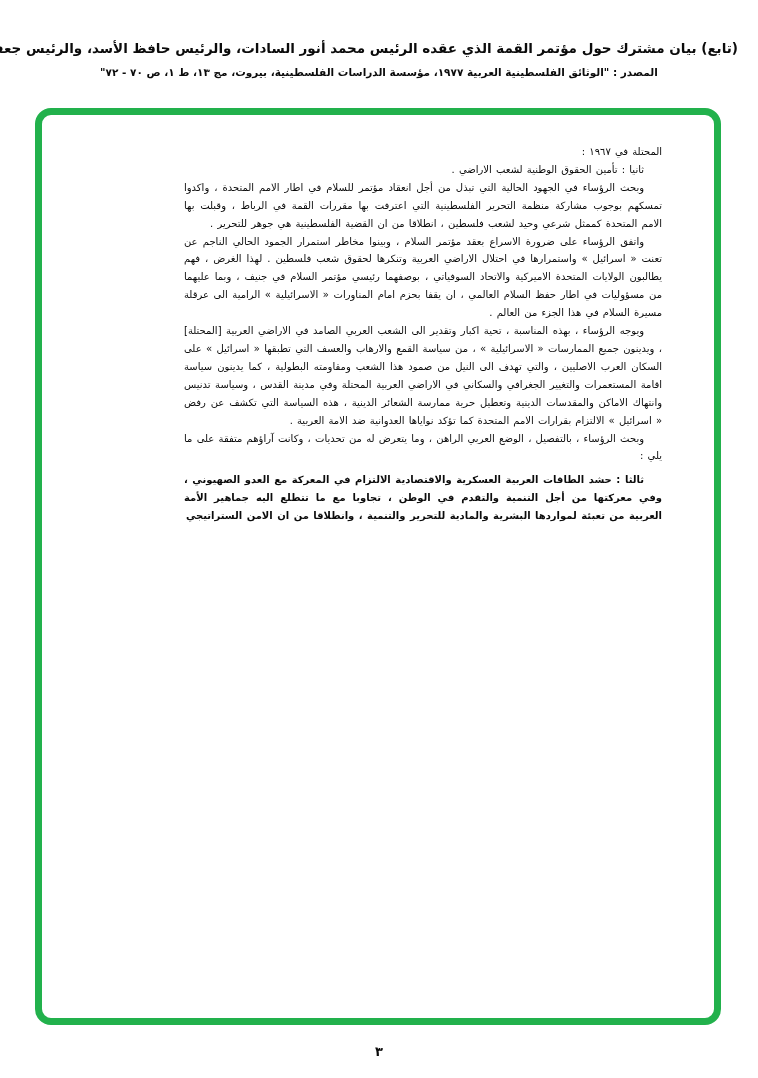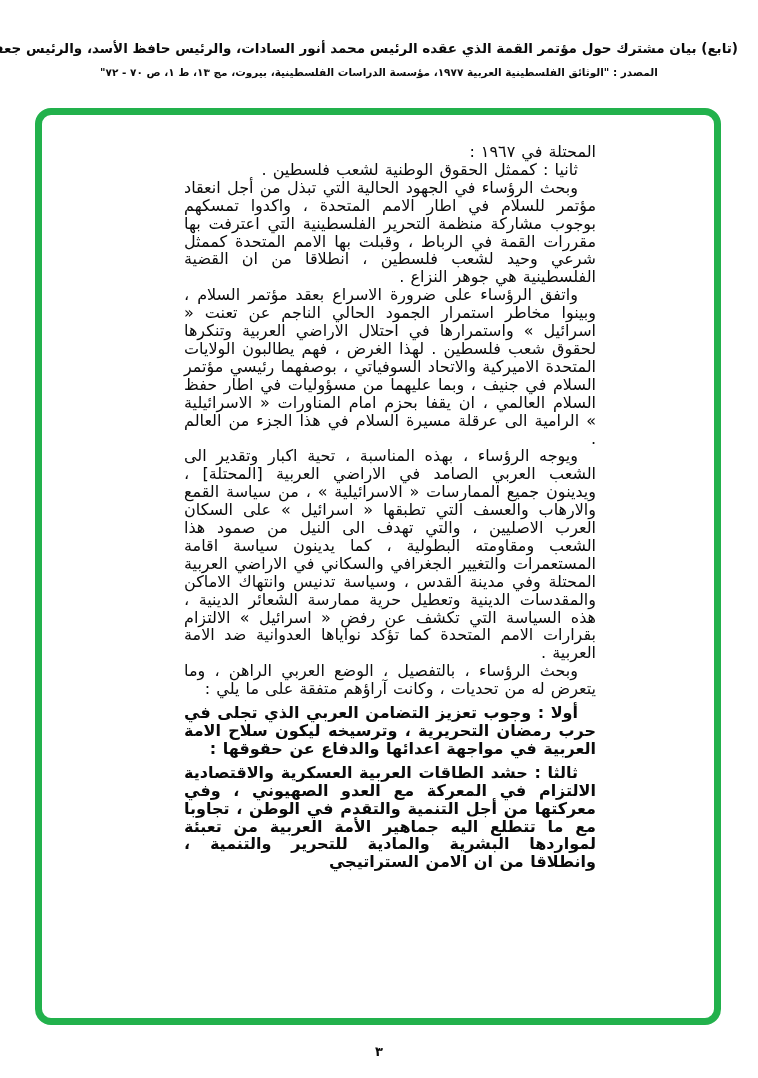--- a/index.html
+++ b/index.html
@@ -49,8 +49,8 @@
   .text-col {
     direction: rtl;
     text-align: justify;
-    padding: 28px 118px 0 142px;
-    font-size: 16px;
+    padding: 28px 52px 0 142px;
+    font-size: 10px;
     line-height: 17.9px;
     word-spacing: 1px;
   }

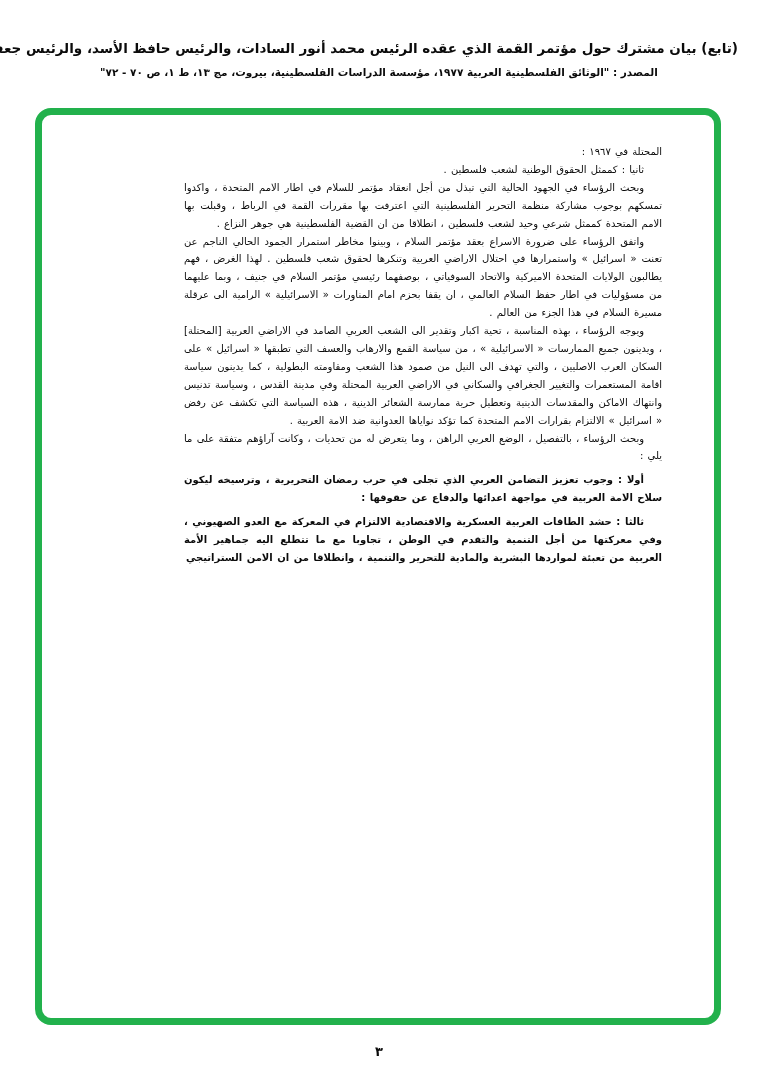--- a/index.html
+++ b/index.html
@@ -83,7 +83,7 @@
 <div class="doc-frame">
   <div class="text-col">
     <p class="no-indent">المحتلة في ١٩٦٧ :</p>
-    <p>ثانيا : كممثل الحقوق الوطنية لشعب فلسطين .</p>
+    <p>ثانيا : تأمين الحقوق الوطنية لشعب الاراضي .</p>
     <p>وبحث الرؤساء في الجهود الحالية التي تبذل من أجل انعقاد مؤتمر للسلام في اطار الامم المتحدة ، واكدوا تمسكهم بوجوب مشاركة منظمة التحرير الفلسطينية التي اعترفت بها مقررات القمة في الرباط ، وقبلت بها الامم المتحدة كممثل شرعي وحيد لشعب فلسطين ، انطلاقا من ان القضية الفلسطينية هي جوهر النزاع .</p>
     <p>واتفق الرؤساء على ضرورة الاسراع بعقد مؤتمر السلام ، وبينوا مخاطر استمرار الجمود الحالي الناجم عن تعنت « اسرائيل » واستمرارها في احتلال الاراضي العربية وتنكرها لحقوق شعب فلسطين . لهذا الغرض ، فهم يطالبون الولايات المتحدة الاميركية والاتحاد السوفياتي ، بوصفهما رئيسي مؤتمر السلام في جنيف ، وبما عليهما من مسؤوليات في اطار حفظ السلام العالمي ، ان يقفا بحزم امام المناورات « الاسرائيلية » الرامية الى عرقلة مسيرة السلام في هذا الجزء من العالم .</p>
     <p>ويوجه الرؤساء ، بهذه المناسبة ، تحية اكبار وتقدير الى الشعب العربي الصامد في الاراضي العربية [المحتلة] ، ويدينون جميع الممارسات « الاسرائيلية » ، من سياسة القمع والارهاب والعسف التي تطبقها « اسرائيل » على السكان العرب الاصليين ، والتي تهدف الى النيل من صمود هذا الشعب ومقاومته البطولية ، كما يدينون سياسة اقامة المستعمرات والتغيير الجغرافي والسكاني في الاراضي العربية المحتلة وفي مدينة القدس ، وسياسة تدنيس وانتهاك الاماكن والمقدسات الدينية وتعطيل حرية ممارسة الشعائر الدينية ، هذه السياسة التي تكشف عن رفض « اسرائيل » الالتزام بقرارات الامم المتحدة كما تؤكد نواياها العدوانية ضد الامة العربية .</p>

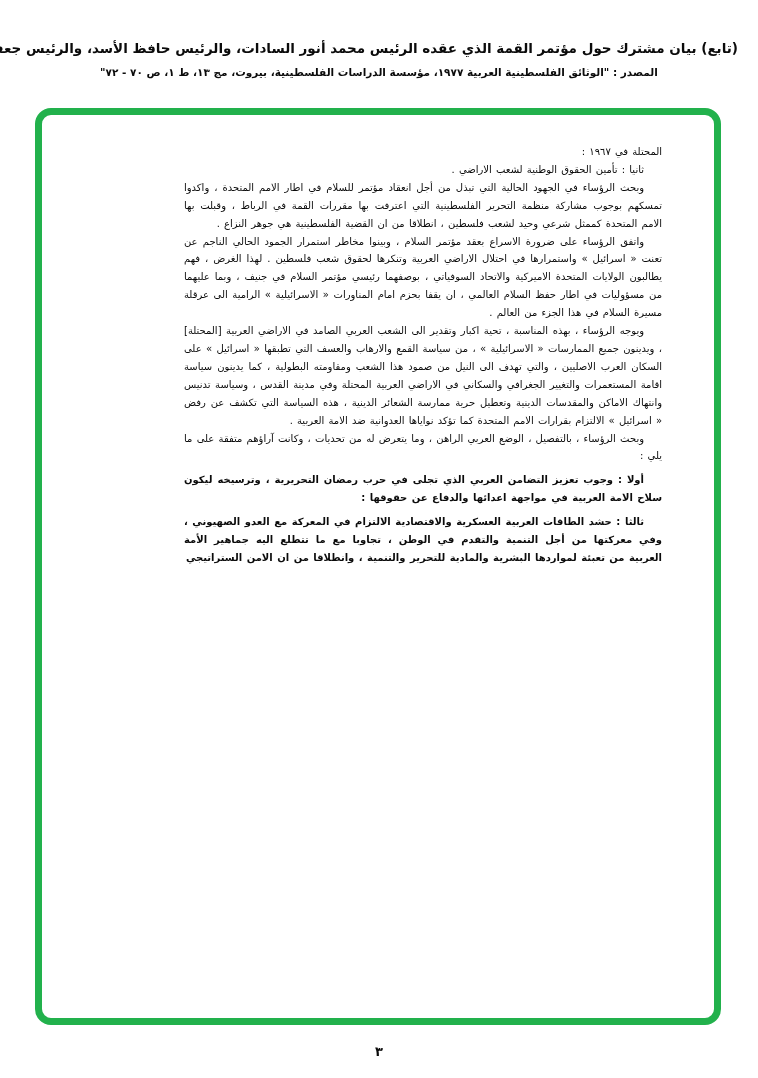--- a/index.html
+++ b/index.html
@@ -84,7 +84,7 @@
   <div class="text-col">
     <p class="no-indent">المحتلة في ١٩٦٧ :</p>
     <p>ثانيا : تأمين الحقوق الوطنية لشعب الاراضي .</p>
-    <p>وبحث الرؤساء في الجهود الحالية التي تبذل من أجل انعقاد مؤتمر للسلام في اطار الامم المتحدة ، واكدوا تمسكهم بوجوب مشاركة منظمة التحرير الفلسطينية التي اعترفت بها مقررات القمة في الرباط ، وقبلت بها الامم المتحدة كممثل شرعي وحيد لشعب فلسطين ، انطلاقا من ان القضية الفلسطينية هي جوهر النزاع .</p>
+    <p>وبحث الرؤساء في الجهود الحالية التي تبذل من أجل انعقاد مؤتمر للسلام في اطار الامم المتحدة ، واكدوا تمسكهم بوجوب مشاركة منظمة التحرير الفلسطينية التي اعترفت بها مقررات القمة في الرباط ، وقبلت بها الامم المتحدة كممثل شرعي وحيد لشعب فلسطين ، انطلاقا من ان القضية الفلسطينية هي جوهر للتحرير .</p>
     <p>واتفق الرؤساء على ضرورة الاسراع بعقد مؤتمر السلام ، وبينوا مخاطر استمرار الجمود الحالي الناجم عن تعنت « اسرائيل » واستمرارها في احتلال الاراضي العربية وتنكرها لحقوق شعب فلسطين . لهذا الغرض ، فهم يطالبون الولايات المتحدة الاميركية والاتحاد السوفياتي ، بوصفهما رئيسي مؤتمر السلام في جنيف ، وبما عليهما من مسؤوليات في اطار حفظ السلام العالمي ، ان يقفا بحزم امام المناورات « الاسرائيلية » الرامية الى عرقلة مسيرة السلام في هذا الجزء من العالم .</p>
     <p>ويوجه الرؤساء ، بهذه المناسبة ، تحية اكبار وتقدير الى الشعب العربي الصامد في الاراضي العربية [المحتلة] ، ويدينون جميع الممارسات « الاسرائيلية » ، من سياسة القمع والارهاب والعسف التي تطبقها « اسرائيل » على السكان العرب الاصليين ، والتي تهدف الى النيل من صمود هذا الشعب ومقاومته البطولية ، كما يدينون سياسة اقامة المستعمرات والتغيير الجغرافي والسكاني في الاراضي العربية المحتلة وفي مدينة القدس ، وسياسة تدنيس وانتهاك الاماكن والمقدسات الدينية وتعطيل حرية ممارسة الشعائر الدينية ، هذه السياسة التي تكشف عن رفض « اسرائيل » الالتزام بقرارات الامم المتحدة كما تؤكد نواياها العدوانية ضد الامة العربية .</p>
     <p>وبحث الرؤساء ، بالتفصيل ، الوضع العربي الراهن ، وما يتعرض له من تحديات ، وكانت آراؤهم متفقة على ما يلي :</p>

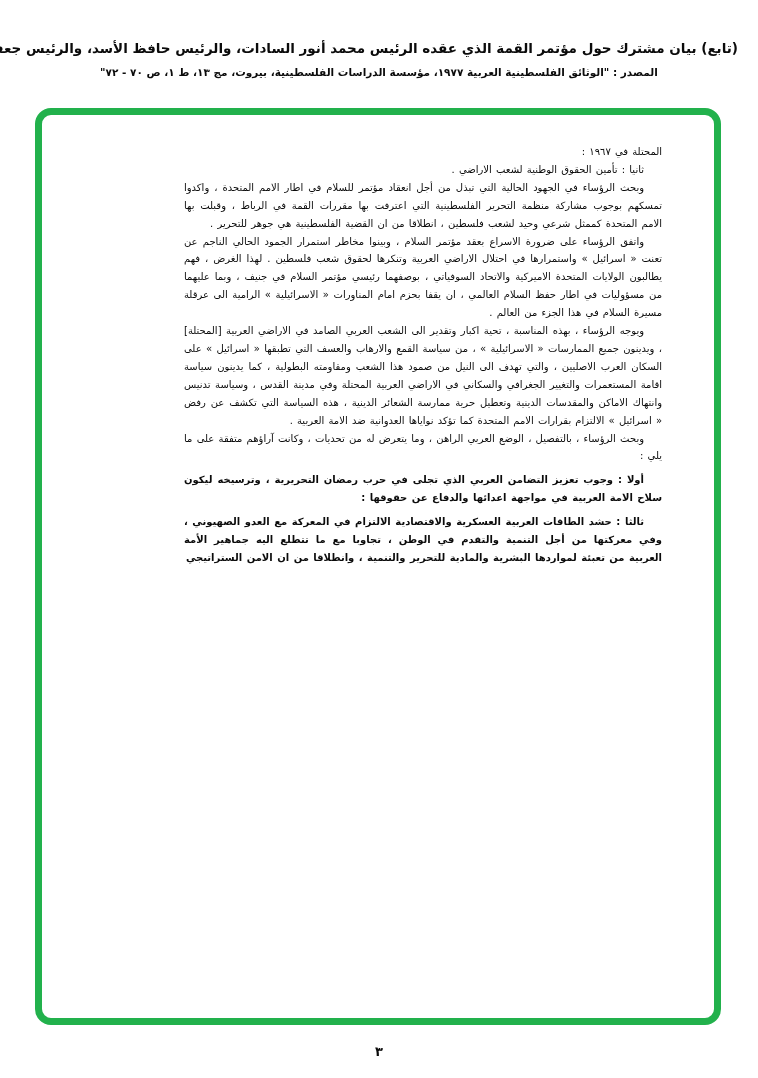--- a/index.html
+++ b/index.html
@@ -88,7 +88,6 @@
     <p>واتفق الرؤساء على ضرورة الاسراع بعقد مؤتمر السلام ، وبينوا مخاطر استمرار الجمود الحالي الناجم عن تعنت « اسرائيل » واستمرارها في احتلال الاراضي العربية وتنكرها لحقوق شعب فلسطين . لهذا الغرض ، فهم يطالبون الولايات المتحدة الاميركية والاتحاد السوفياتي ، بوصفهما رئيسي مؤتمر السلام في جنيف ، وبما عليهما من مسؤوليات في اطار حفظ السلام العالمي ، ان يقفا بحزم امام المناورات « الاسرائيلية » الرامية الى عرقلة مسيرة السلام في هذا الجزء من العالم .</p>
     <p>ويوجه الرؤساء ، بهذه المناسبة ، تحية اكبار وتقدير الى الشعب العربي الصامد في الاراضي العربية [المحتلة] ، ويدينون جميع الممارسات « الاسرائيلية » ، من سياسة القمع والارهاب والعسف التي تطبقها « اسرائيل » على السكان العرب الاصليين ، والتي تهدف الى النيل من صمود هذا الشعب ومقاومته البطولية ، كما يدينون سياسة اقامة المستعمرات والتغيير الجغرافي والسكاني في الاراضي العربية المحتلة وفي مدينة القدس ، وسياسة تدنيس وانتهاك الاماكن والمقدسات الدينية وتعطيل حرية ممارسة الشعائر الدينية ، هذه السياسة التي تكشف عن رفض « اسرائيل » الالتزام بقرارات الامم المتحدة كما تؤكد نواياها العدوانية ضد الامة العربية .</p>
     <p>وبحث الرؤساء ، بالتفصيل ، الوضع العربي الراهن ، وما يتعرض له من تحديات ، وكانت آراؤهم متفقة على ما يلي :</p>
-    <p class="bold gap">أولا : وجوب تعزيز التضامن العربي الذي تجلى في حرب رمضان التحريرية ، وترسيخه ليكون سلاح الامة العربية في مواجهة اعدائها والدفاع عن حقوقها :</p>
     <p class="bold gap">ثالثا : حشد الطاقات العربية العسكرية والاقتصادية الالتزام في المعركة مع العدو الصهيوني ، وفي معركتها من أجل التنمية والتقدم في الوطن ، تجاوبا مع ما تتطلع اليه جماهير الأمة العربية من تعبئة لمواردها البشرية والمادية للتحرير والتنمية ، وانطلاقا من ان الامن الستراتيجي</p>
   </div>
 </div>

